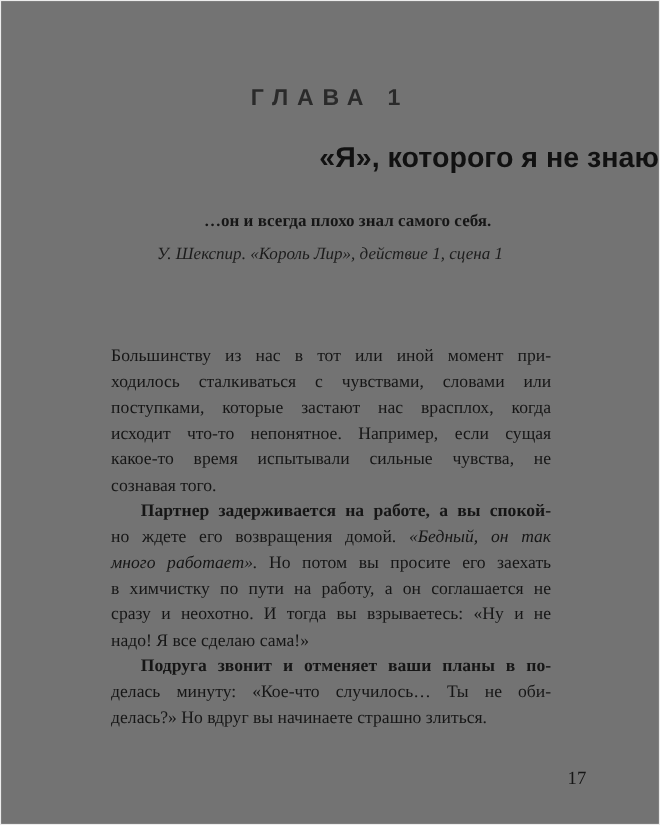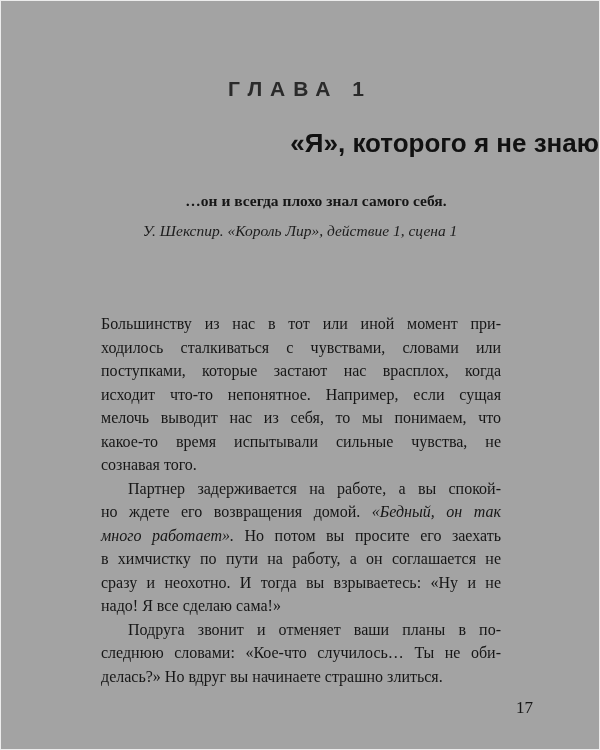--- a/index.html
+++ b/index.html
@@ -11,7 +11,7 @@
     position: relative;
     width: 600px;
     height: 750px;
-    background: #a3a3a3;
+    background: #737373;
     box-sizing: border-box;
     border: 1px solid #ececec;
     overflow: hidden;

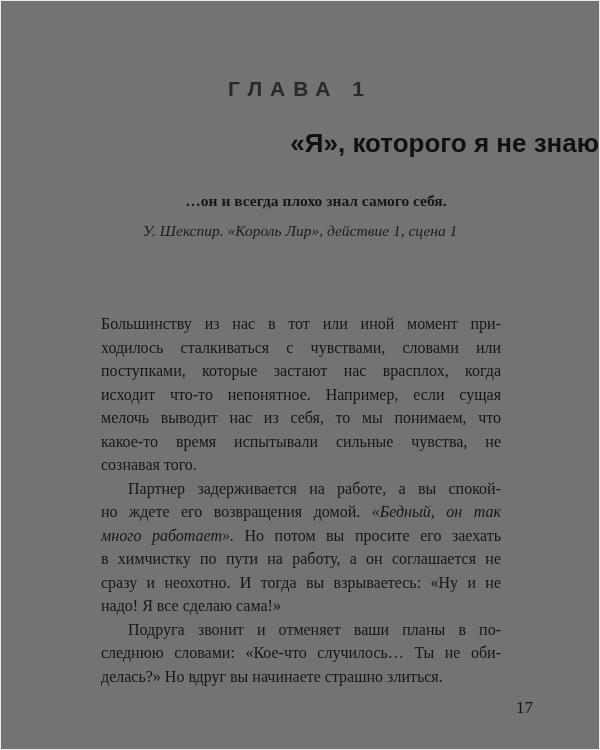--- a/index.html
+++ b/index.html
@@ -115,7 +115,6 @@
         <div class="line justify"><span>ходилось сталкиваться с чувствами, словами или</span></div>
         <div class="line justify"><span>поступками, которые застают нас врасплох, когда</span></div>
         <div class="line justify"><span>исходит что-то непонятное. Например, если сущая</span></div>
-        <div class="line justify"><span>мелочь выводит нас из себя, то мы понимаем, что</span></div>
         <div class="line justify"><span>какое-то время испытывали сильные чувства, не</span></div>
         <div class="line"><span>сознавая того.</span></div>
       </div>

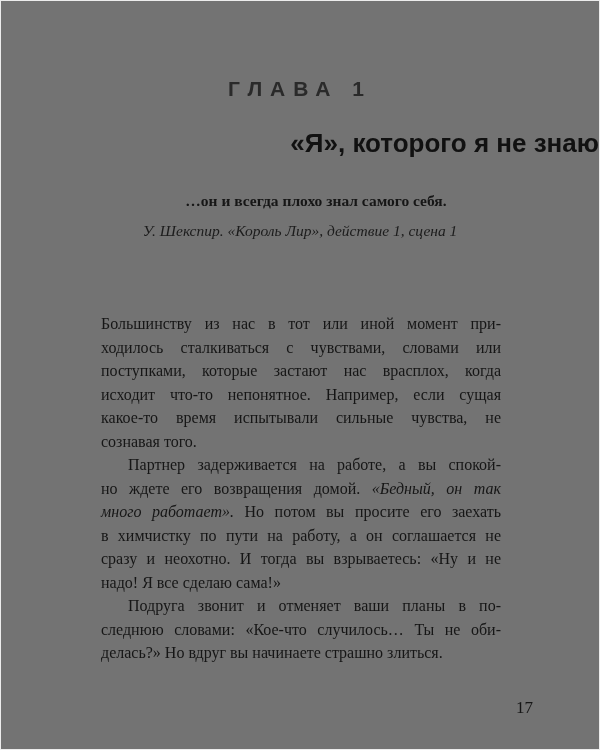--- a/index.html
+++ b/index.html
@@ -82,6 +82,7 @@
   }
   .body-text .paragraph.indent .line.first {
     text-indent: 27px;
+    font-weight: bold;
   }
   .body-text .it {
     font-style: italic;

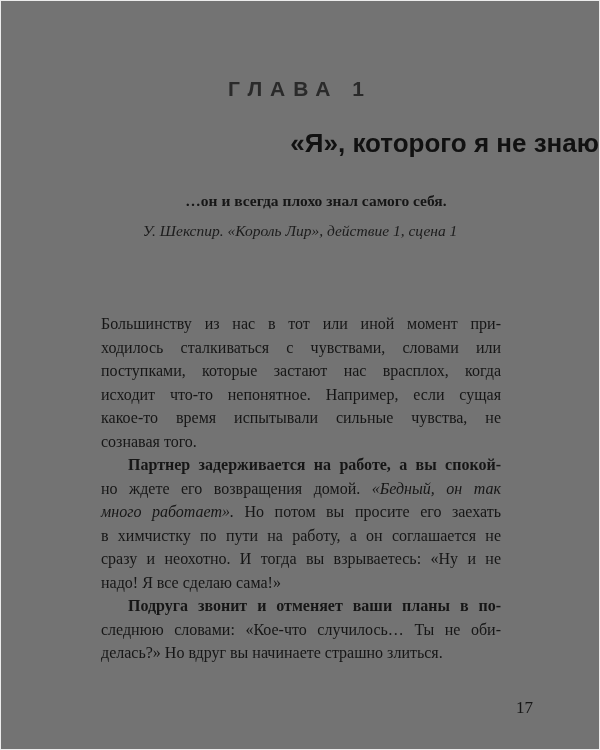--- a/index.html
+++ b/index.html
@@ -129,7 +129,7 @@
       </div>
       <div class="paragraph indent">
         <div class="line justify first"><span>Подруга звонит и отменяет ваши планы в по-</span></div>
-        <div class="line justify"><span>следнюю словами: «Кое-что случилось… Ты не оби-</span></div>
+        <div class="line justify"><span>делась минуту: «Кое-что случилось… Ты не оби-</span></div>
         <div class="line"><span>делась?» Но вдруг вы начинаете страшно злиться.</span></div>
       </div>
     </div>

